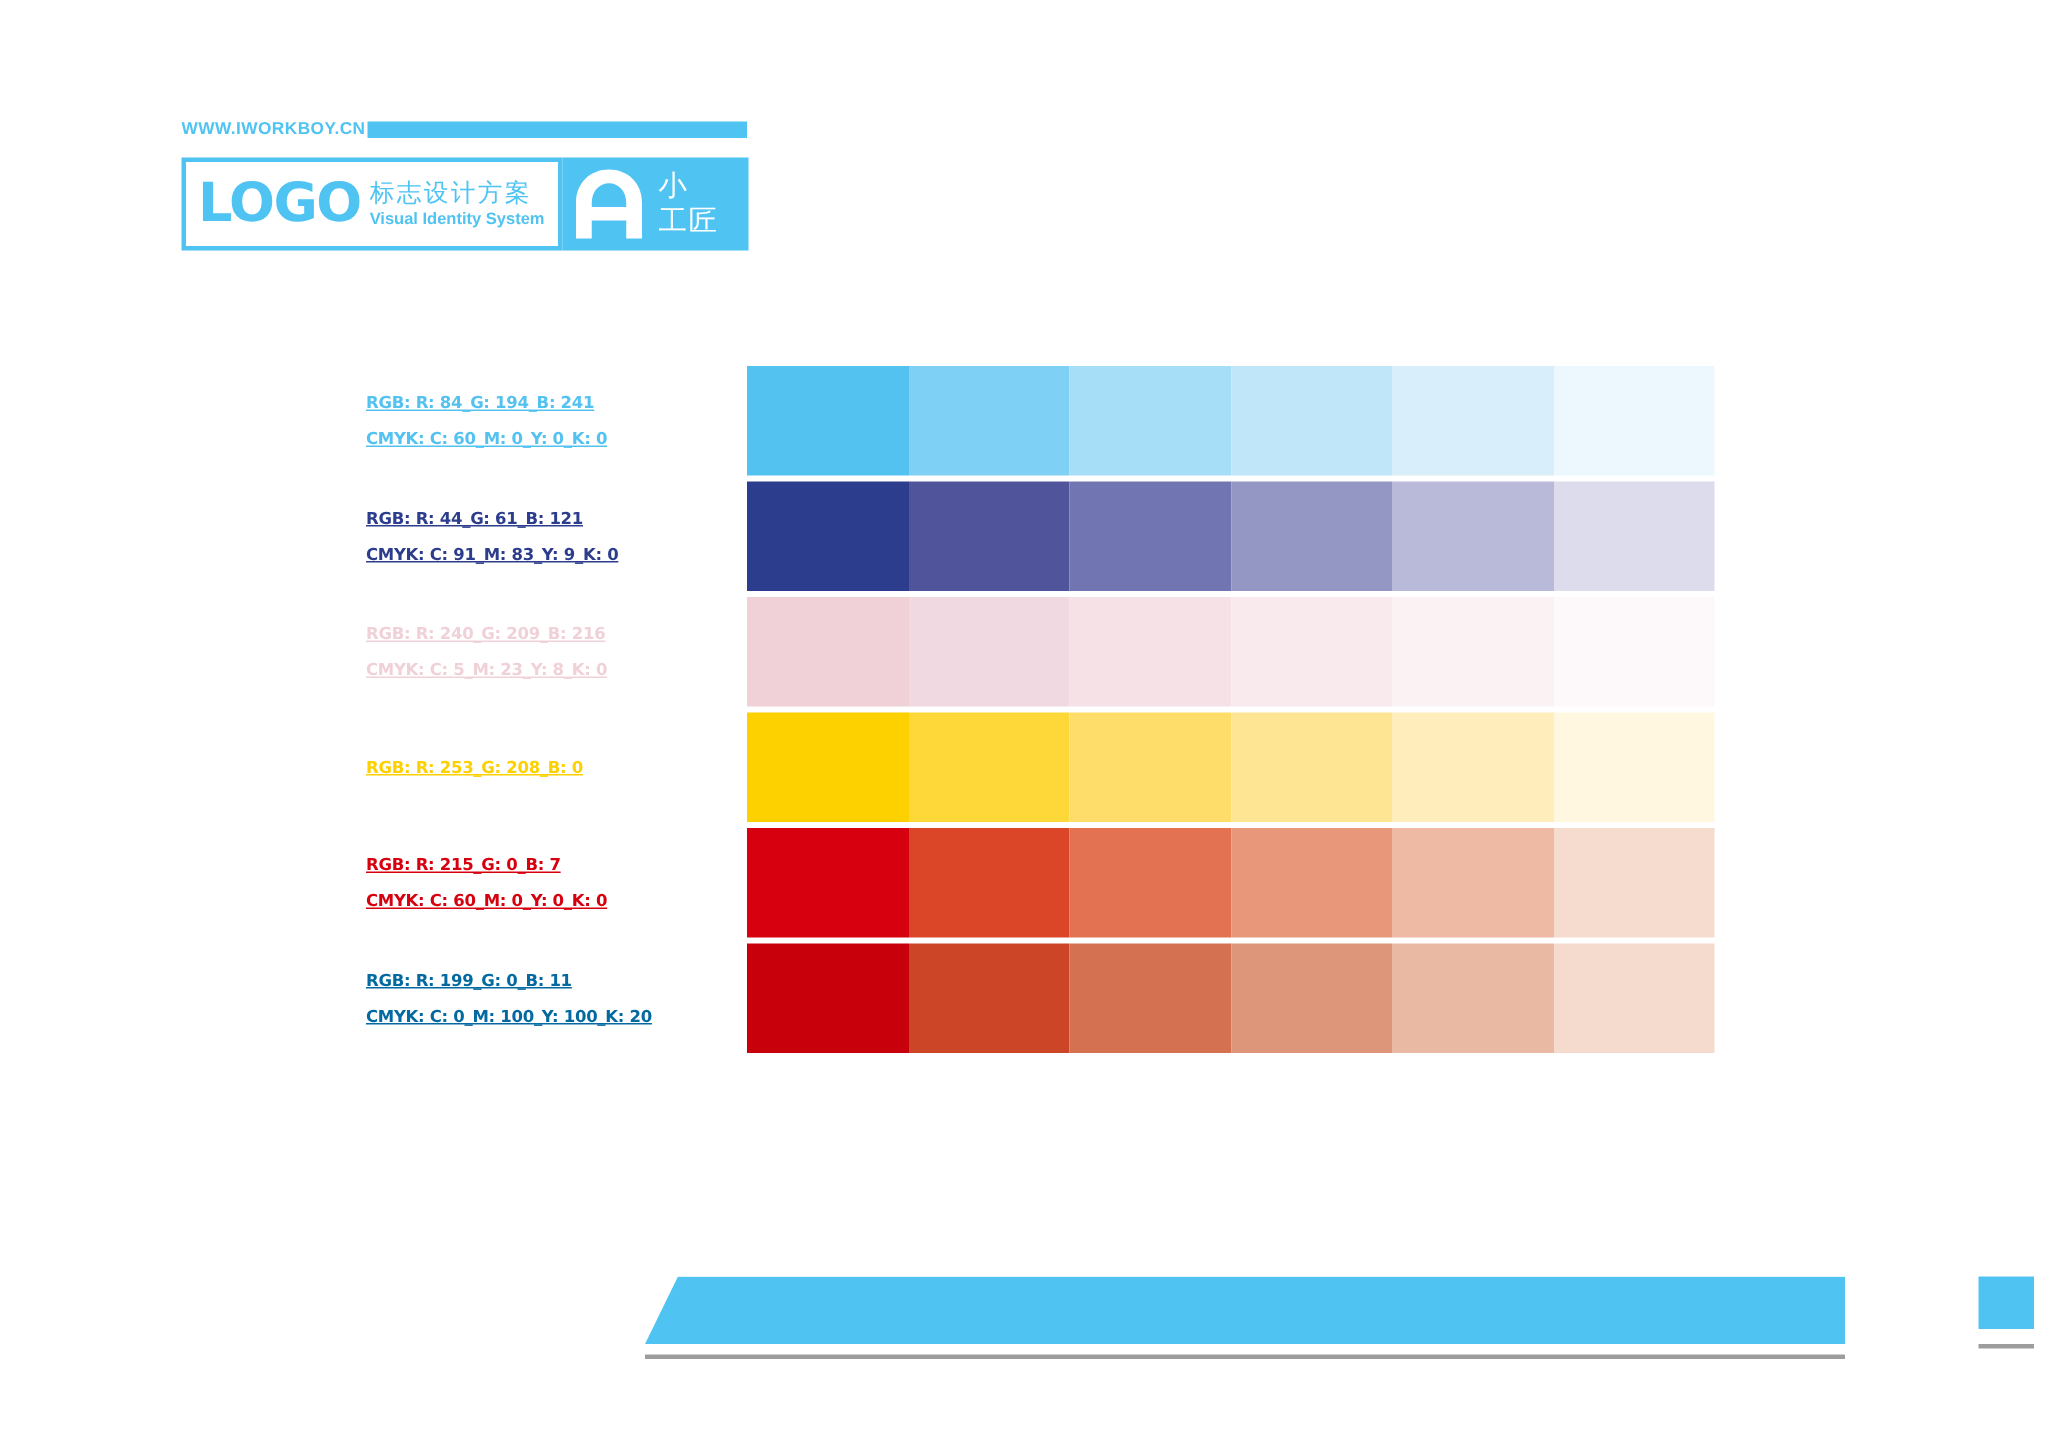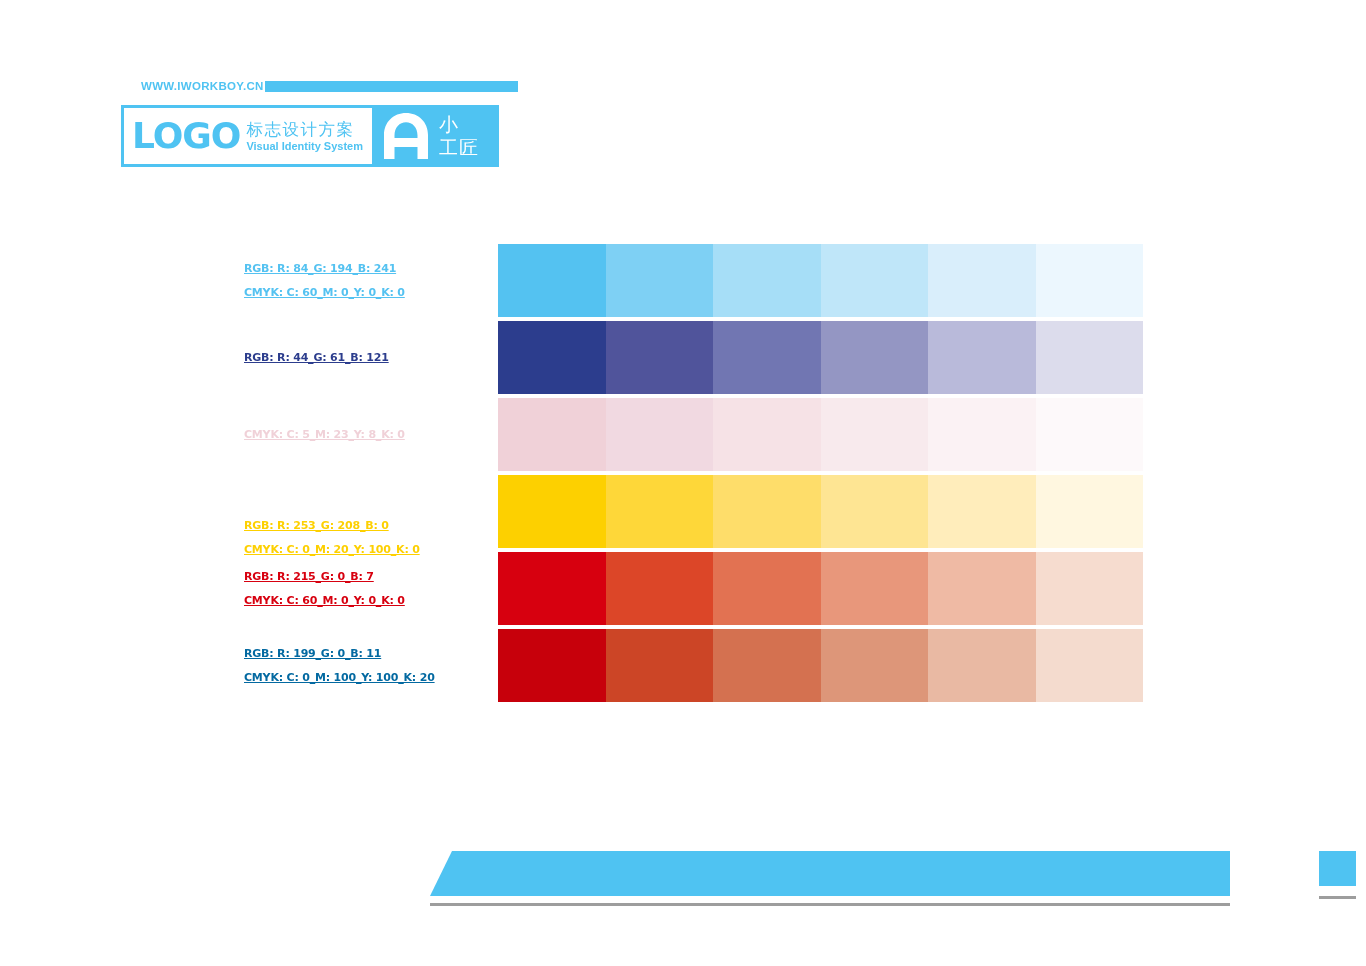--- a/index.html
+++ b/index.html
@@ -30,7 +30,6 @@
     top: 0;
     width: 380px;
     height: 14px;
-    margin-left: 20px;
   }
   #site-url {
     position: absolute;

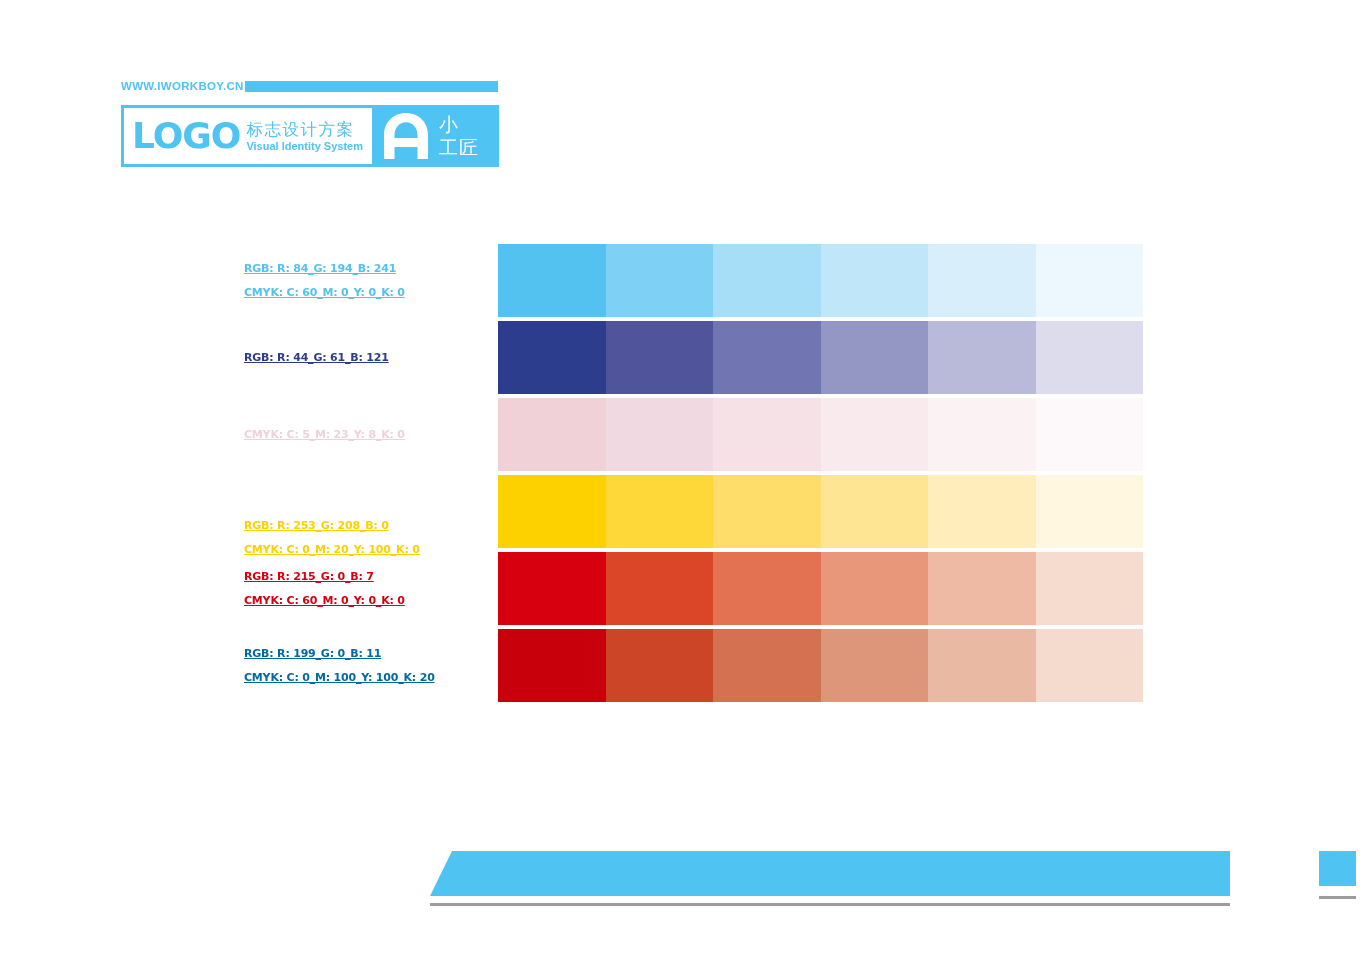--- a/index.html
+++ b/index.html
@@ -265,6 +265,7 @@
     <div class="palette-row">
       <div class="row-label" style="color: rgb(44, 61, 141);">
         <div class="line">RGB: R: 44_G: 61_B: 121</div>
+        <div class="line">CMYK: C: 91_M: 83_Y: 9_K: 0</div>
       </div>
       <div class="swatches">
         <div class="swatch" style="background: rgb(44, 61, 141);"></div>

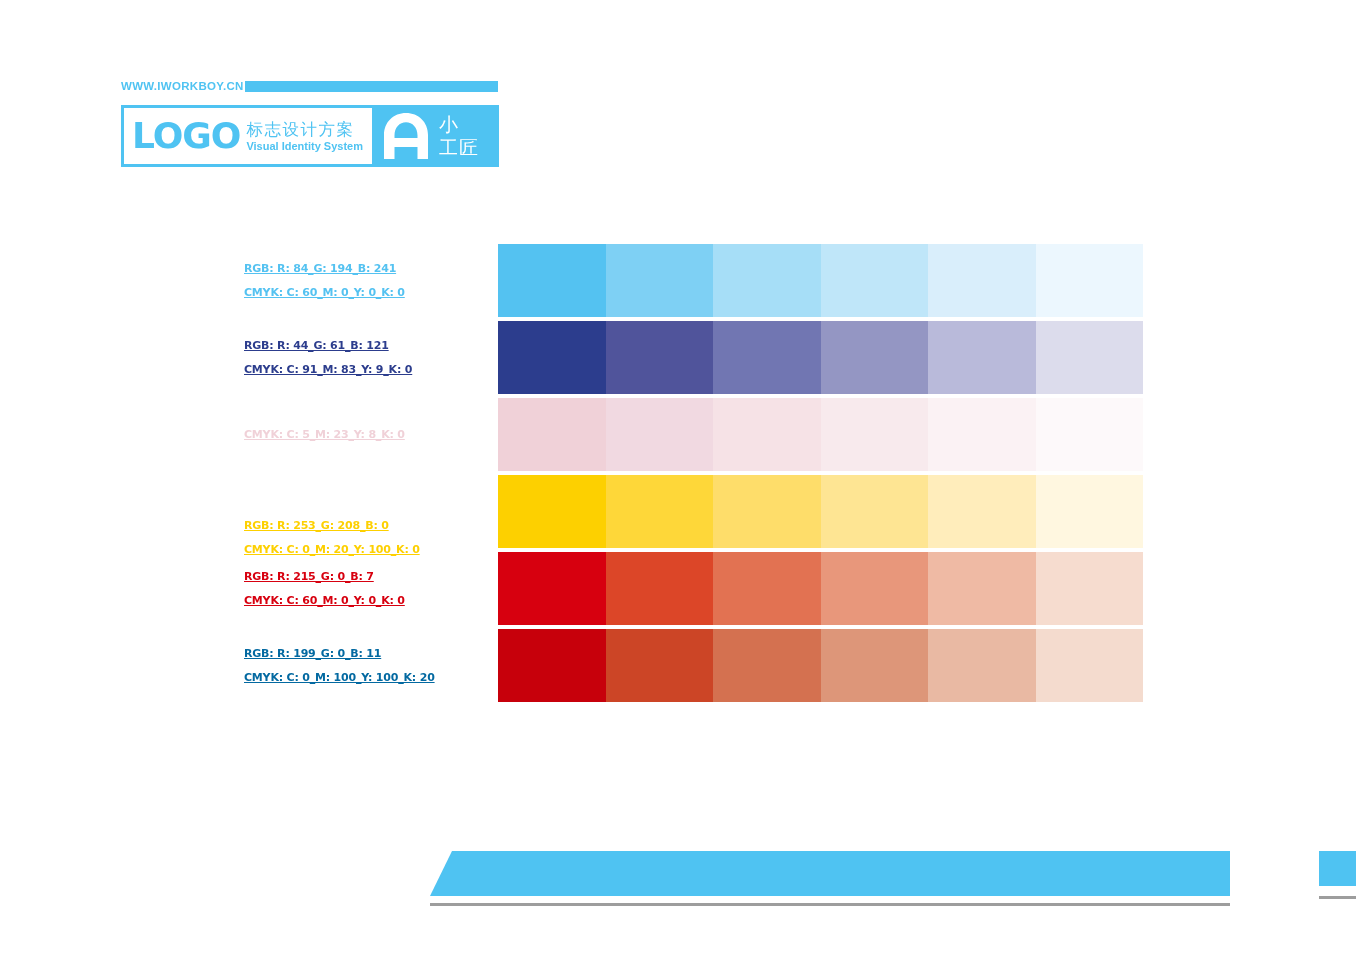--- a/index.html
+++ b/index.html
@@ -278,6 +278,7 @@
     </div>
     <div class="palette-row">
       <div class="row-label" style="color: rgb(240, 209, 216);">
+        <div class="line">RGB: R: 240_G: 209_B: 216</div>
         <div class="line">CMYK: C: 5_M: 23_Y: 8_K: 0</div>
       </div>
       <div class="swatches">

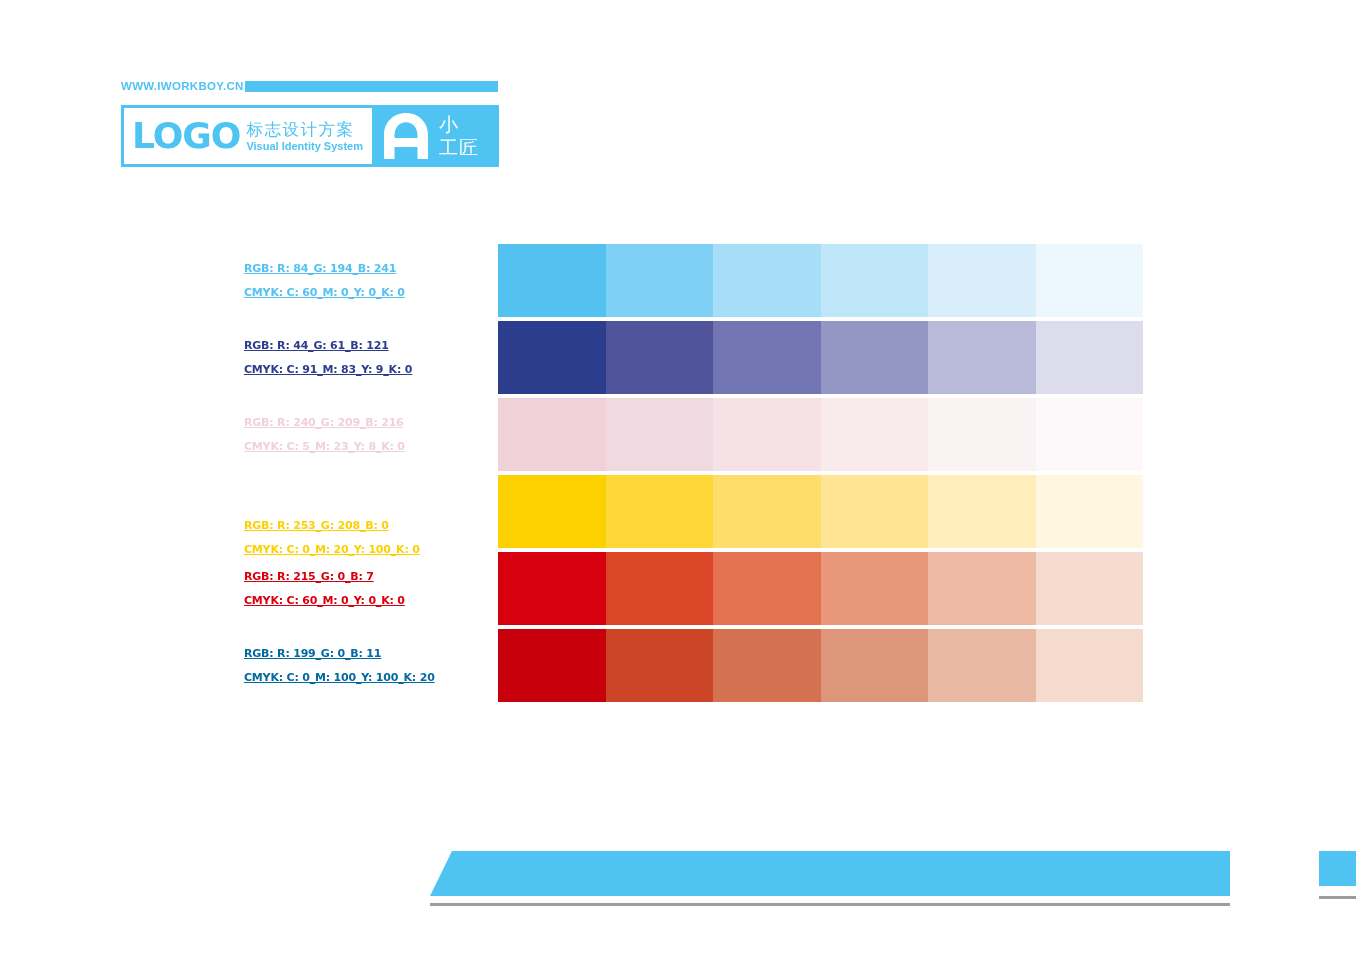--- a/index.html
+++ b/index.html
@@ -291,7 +291,7 @@
       </div>
     </div>
     <div class="palette-row">
-      <div class="row-label" style="color: rgb(253, 208, 0); margin-top: 26px;">
+      <div class="row-label" style="color: rgb(253, 208, 0);">
         <div class="line">RGB: R: 253_G: 208_B: 0</div>
         <div class="line">CMYK: C: 0_M: 20_Y: 100_K: 0</div>
       </div>

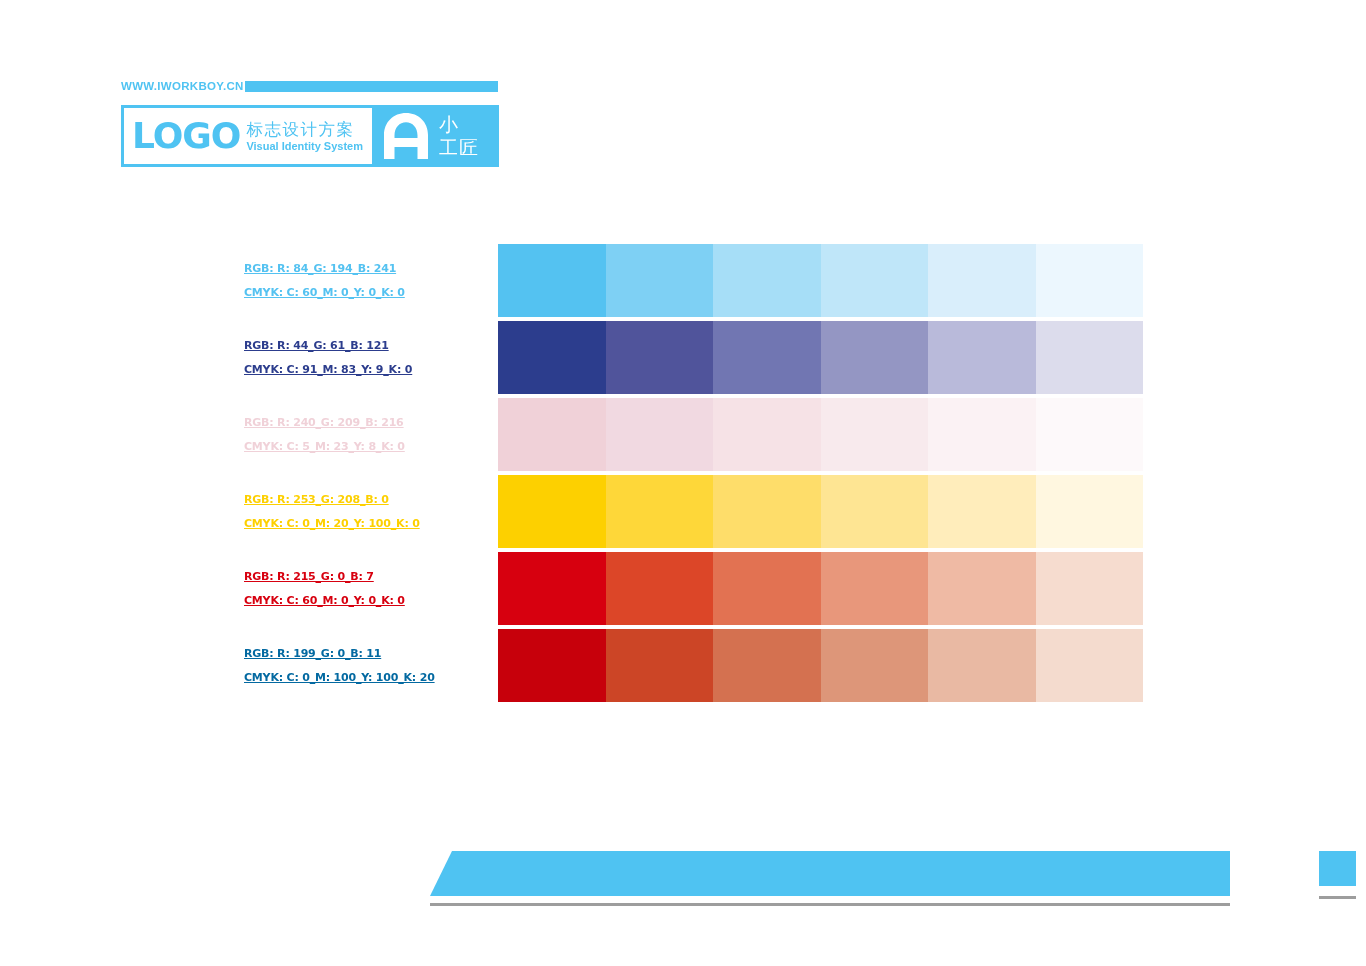--- a/index.html
+++ b/index.html
@@ -293,7 +293,6 @@
     <div class="palette-row">
       <div class="row-label" style="color: rgb(253, 208, 0);">
         <div class="line">RGB: R: 253_G: 208_B: 0</div>
-        <div class="line">CMYK: C: 0_M: 20_Y: 100_K: 0</div>
       </div>
       <div class="swatches">
         <div class="swatch" style="background: rgb(253, 208, 0);"></div>

